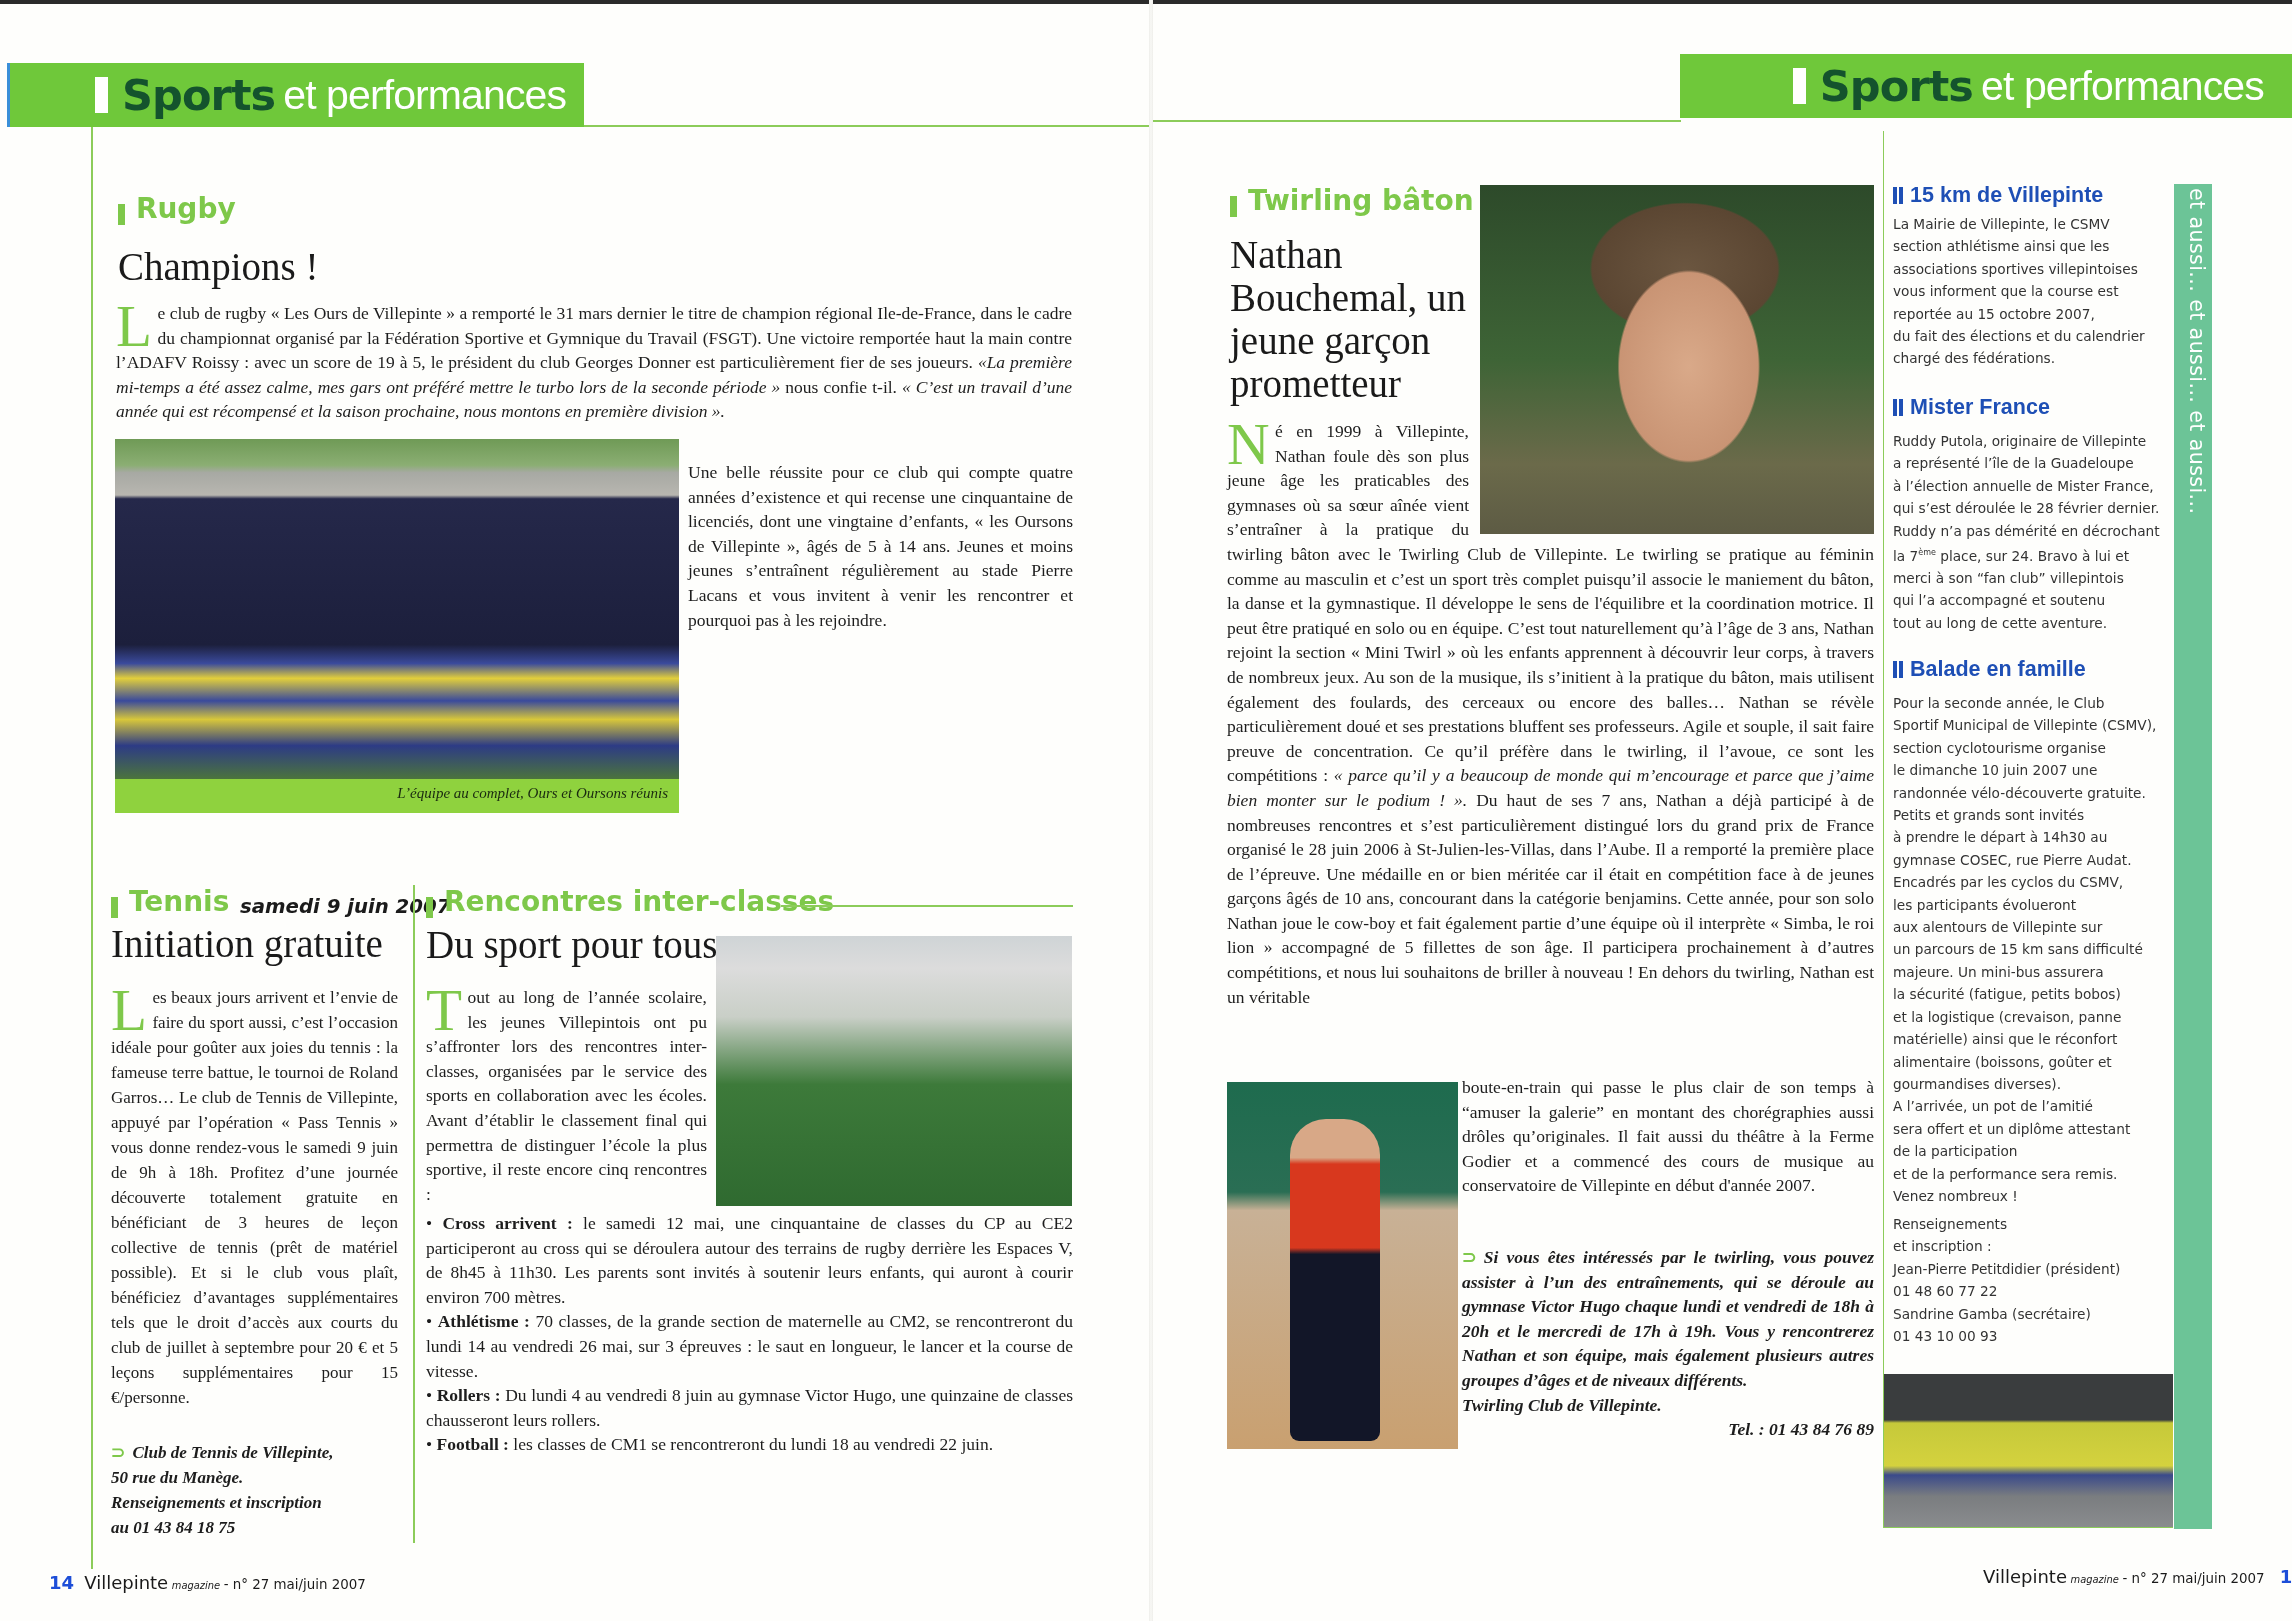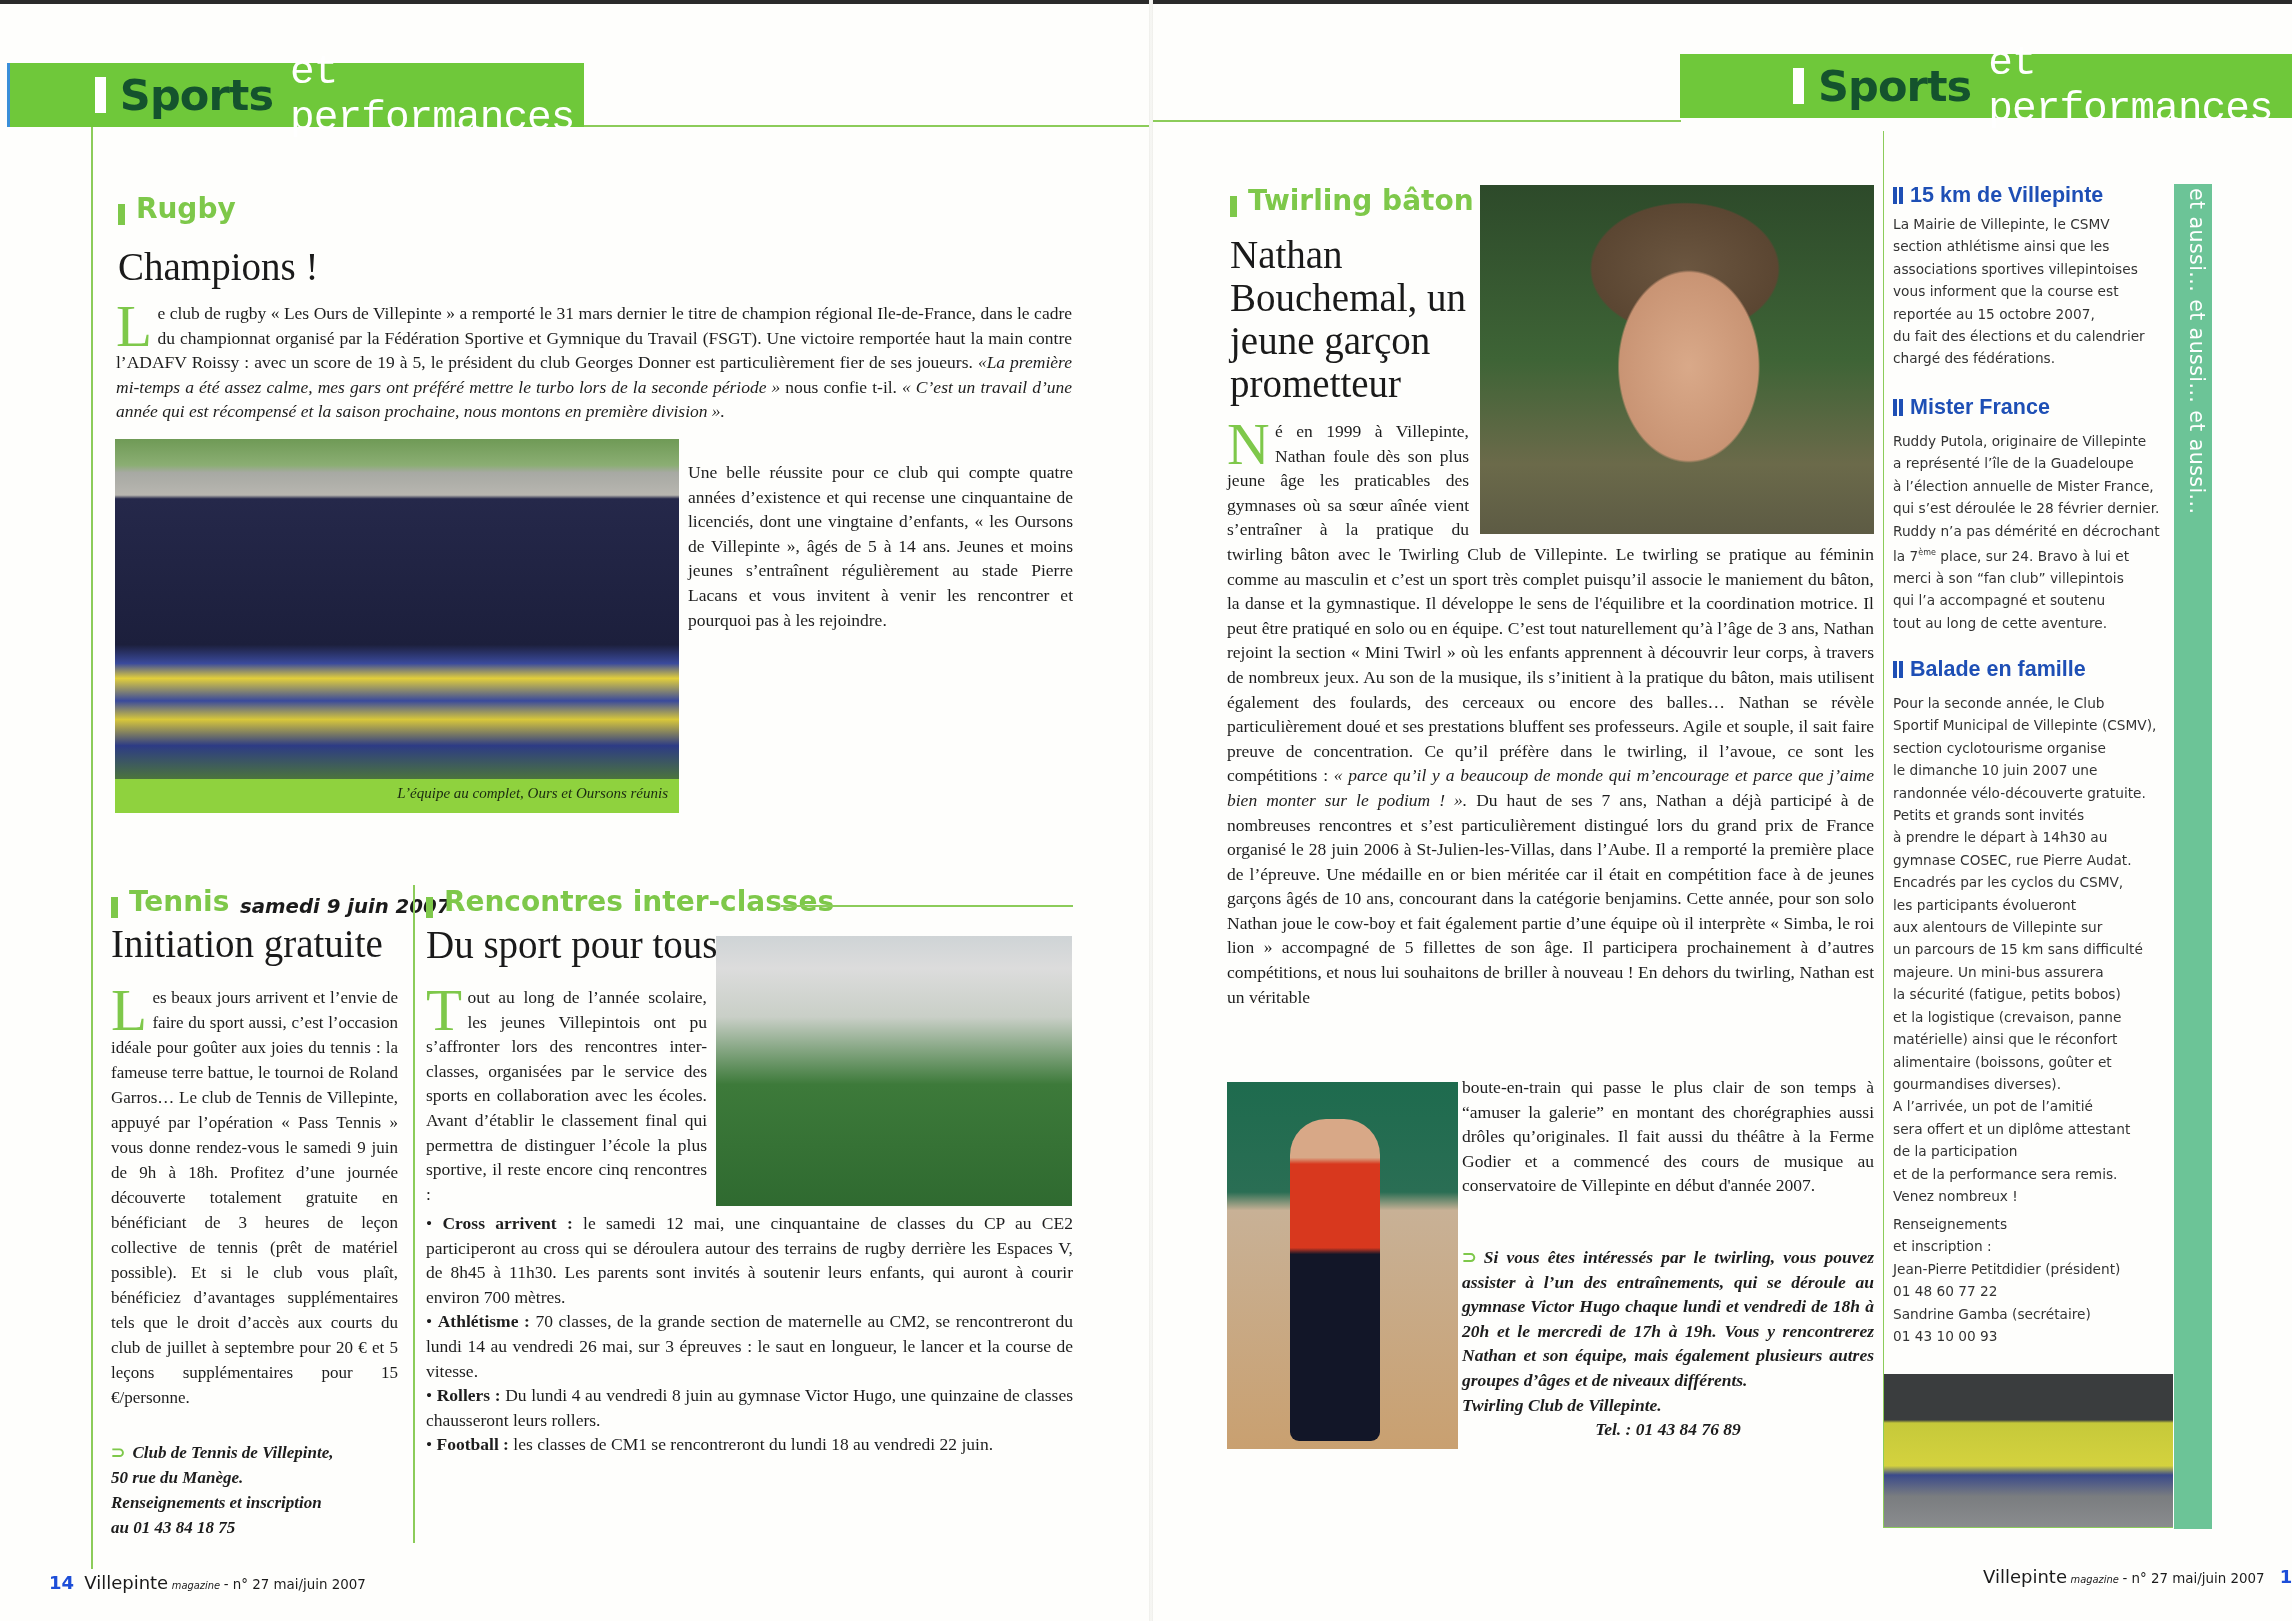--- a/index.html
+++ b/index.html
@@ -18,7 +18,7 @@
   .band-left .bar { margin-left: 85px; }
   .band-right .bar { margin-left: 113px; }
   .band .strong { font-family: "DejaVu Sans", sans-serif; font-weight: bold; font-size: 43px; color: #14532d; letter-spacing: -0.9px; }
-  .band .light { font-family: Liberation Mono, monospace; font-weight: 200; font-size: 41px; color: #ffffff; margin-left: 17px; letter-spacing: -0.9px; }
+  .band .light { font-family: Liberation Sans, sans-serif; font-weight: 200; font-size: 41px; color: #ffffff; margin-left: 8px; letter-spacing: -0.9px; }
 
   .rule-h { position: absolute; height: 1.8px; background: #8ccc5a; }
   .rule-v { position: absolute; width: 1.8px; background: #8ccc5a; }

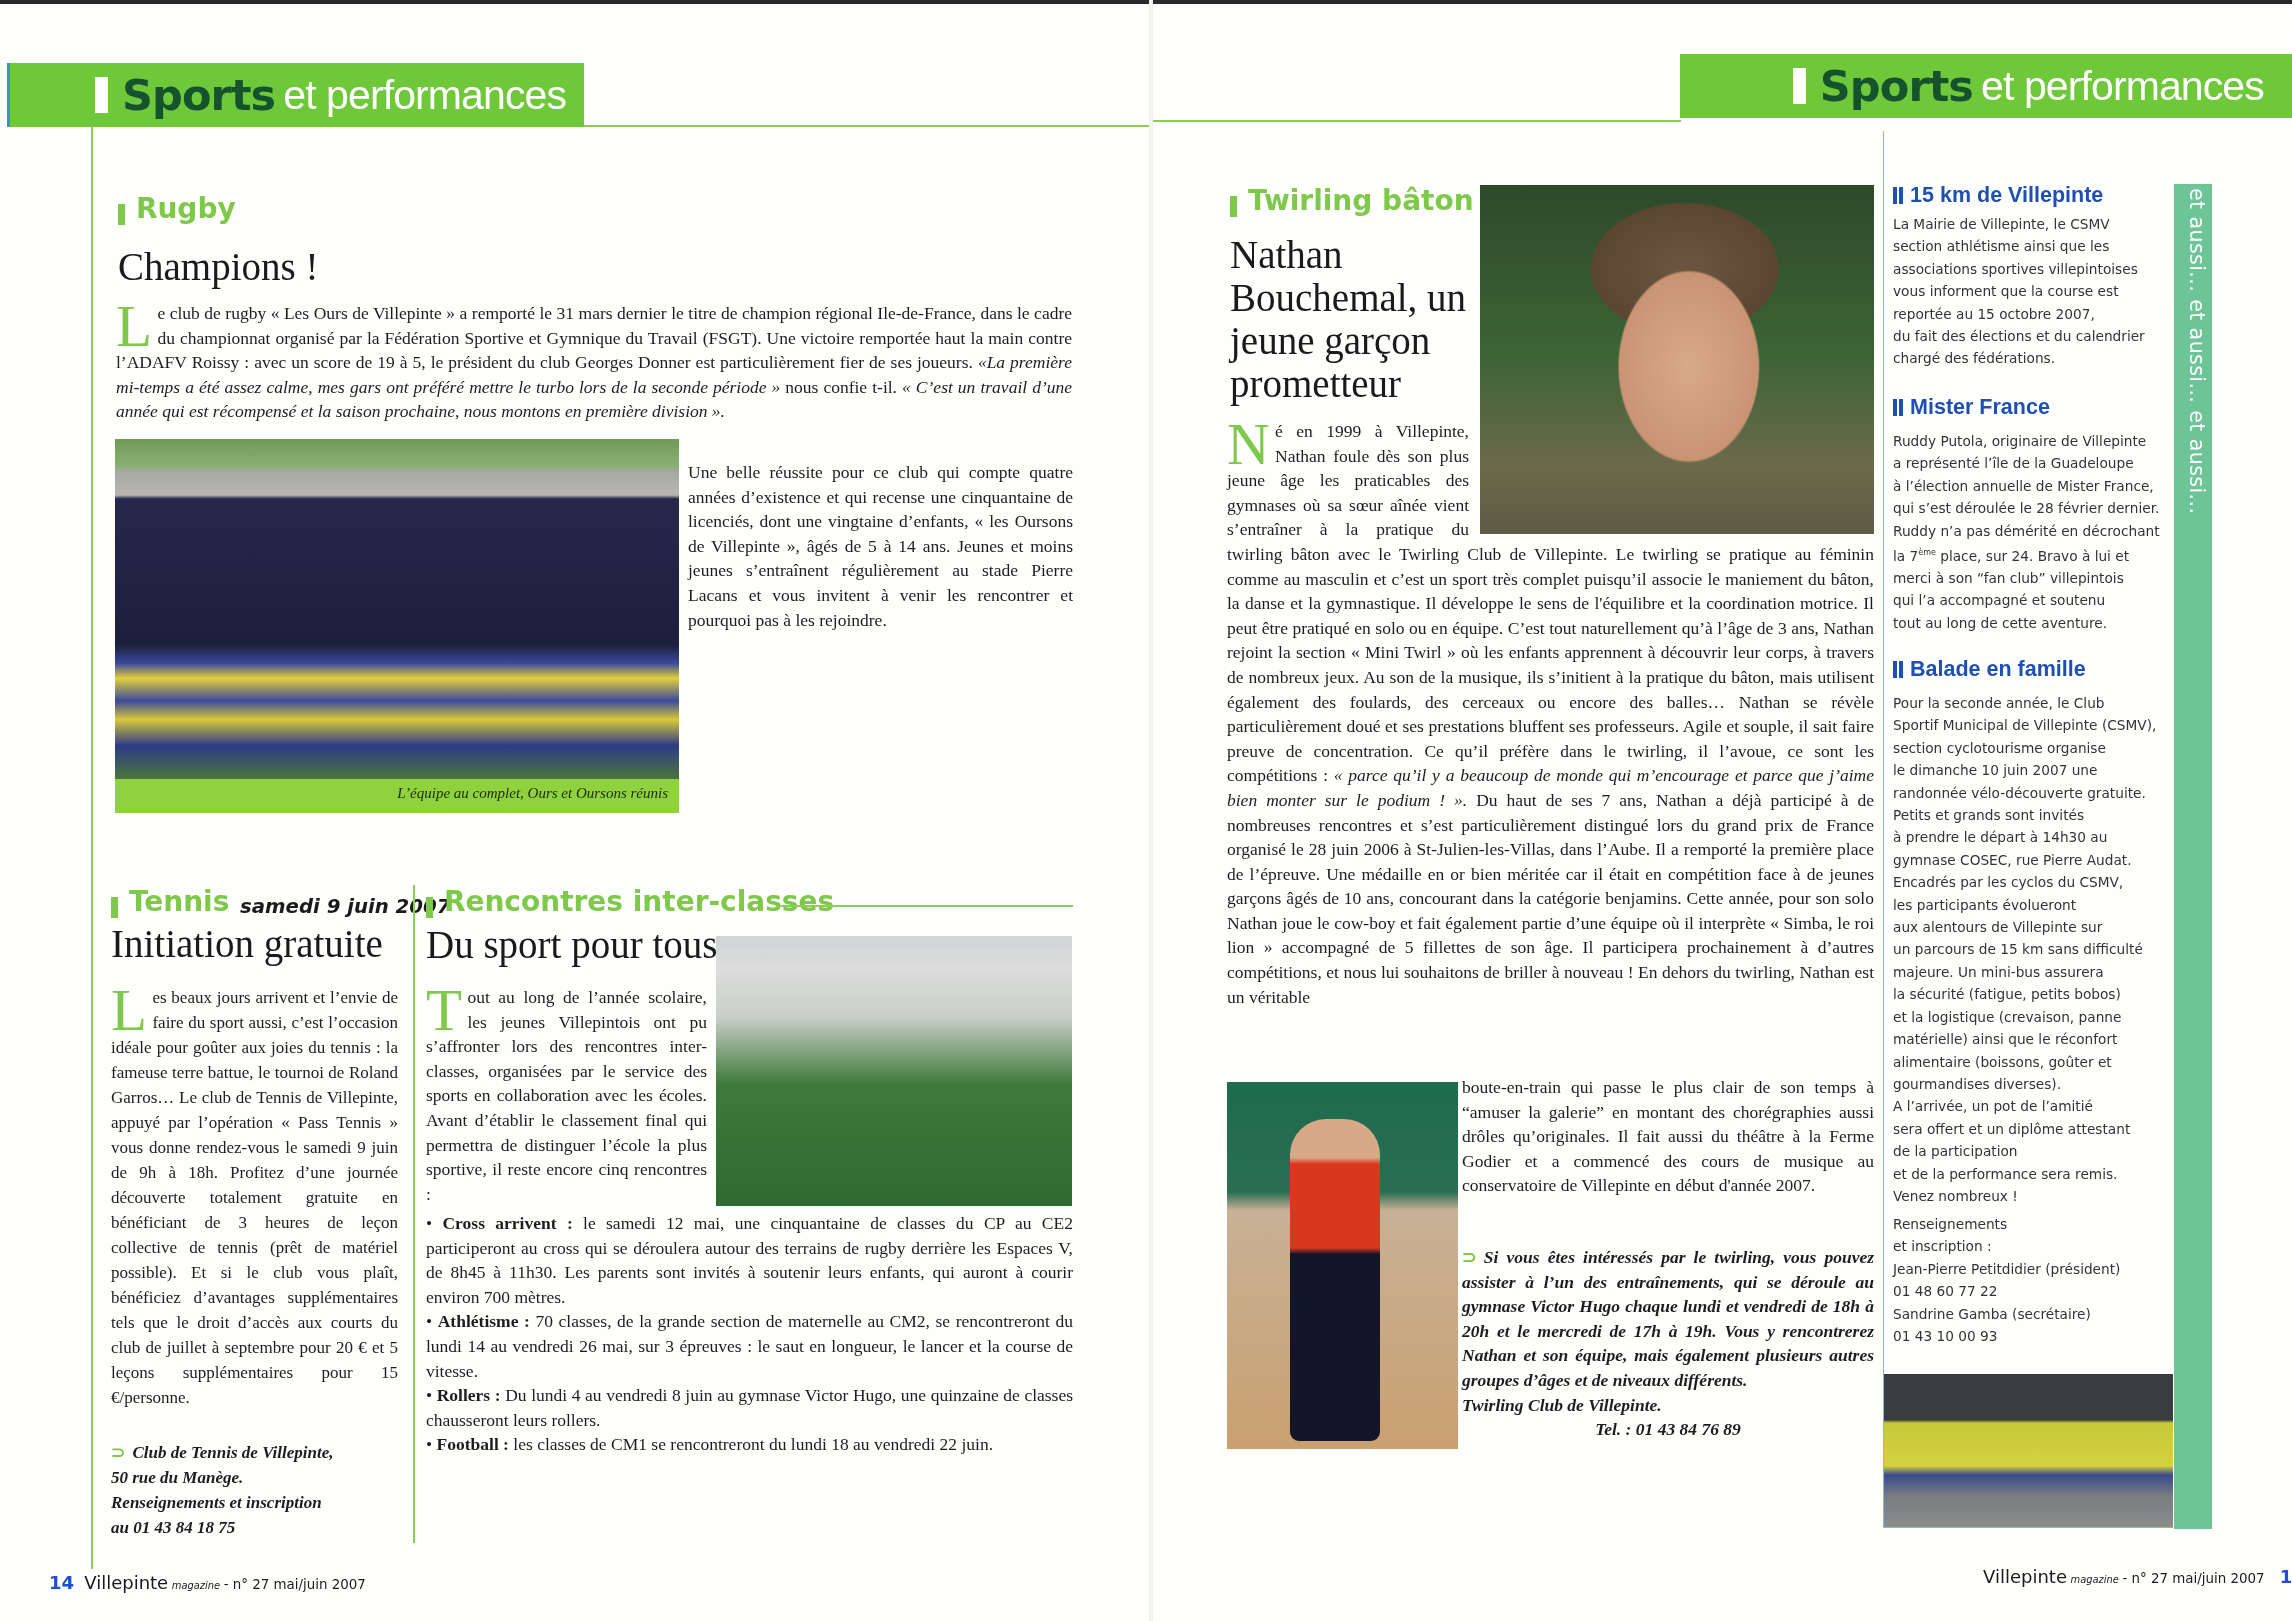--- a/index.html
+++ b/index.html
@@ -174,7 +174,7 @@
   <div class="body" style="left:1462px; top:1245px; width:412px;">
     <p class="contact"><span class="arrow">⊃</span><span>Si vous êtes intéressés par le twirling, vous pouvez assister à l’un des entraînements, qui se déroule au gymnase Victor Hugo chaque lundi et vendredi de 18h à 20h et le mercredi de 17h à 19h. Vous y rencontrerez Nathan et son équipe, mais également plusieurs autres groupes d’âges et de niveaux différents.</span></p>
     <p class="contact" style="text-align:left;">Twirling Club de Villepinte.</p>
-    <p class="contact" style="text-align:center;">Tel. : 01 43 84 76 89</p>
+    <p class="contact" style="text-align:right;">Tel. : 01 43 84 76 89</p>
   </div>
 
   <div class="side-box"></div>

